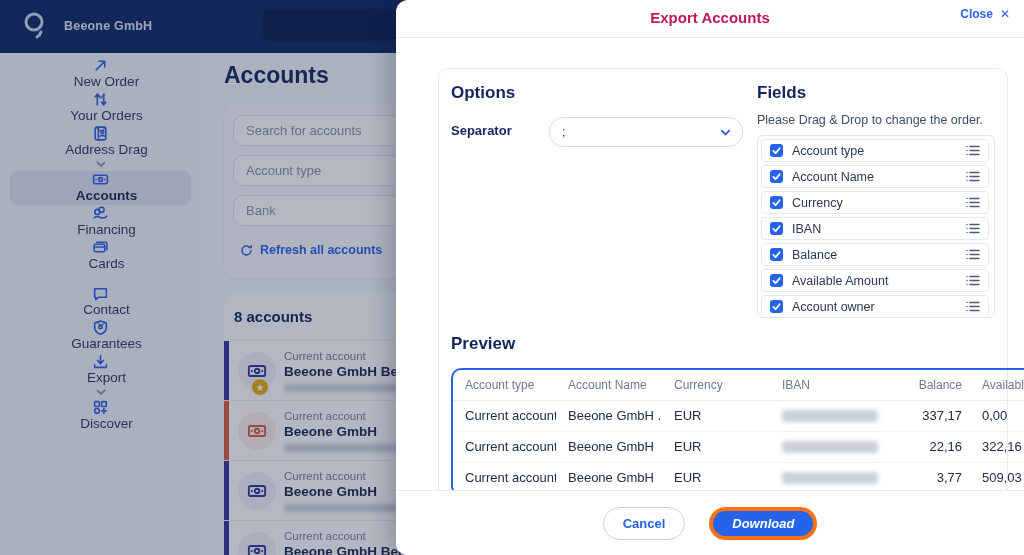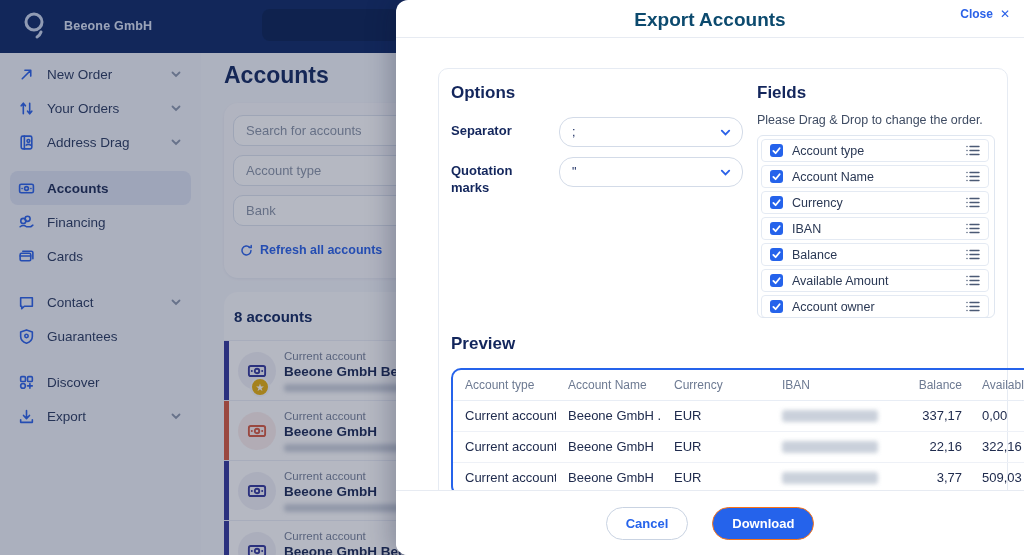--- a/index.html
+++ b/index.html
@@ -50,7 +50,7 @@
   
   .modal { position:absolute; left:396px; top:0; width:628px; height:555px; background:#ffffff; border-radius:12px 0 0 12px; box-shadow:-6px 0 24px rgba(10,20,50,.25); }
   .modal-head { position:relative; height:38px; border-bottom:1px solid #e7ebf2; }
-  .modal-title { position:absolute; left:0; right:0; top:9px; text-align:center; font-size:19px; font-weight:bold; color:#0c4a6e; }
+  .modal-title { position:absolute; left:0; right:0; top:9px; text-align:center; font-size:15px; font-weight:bold; color:#be185d; }
   .modal-close { position:absolute; right:14px; top:7px; display:flex; align-items:center; color:#2b62e8; font-size:12px; font-weight:bold; cursor:pointer; }
   .modal-close .x { margin-left:7px; font-size:12px; font-weight:normal; }
   .modal-body { position:relative; height:452px; overflow:hidden;margin-left:28px; }

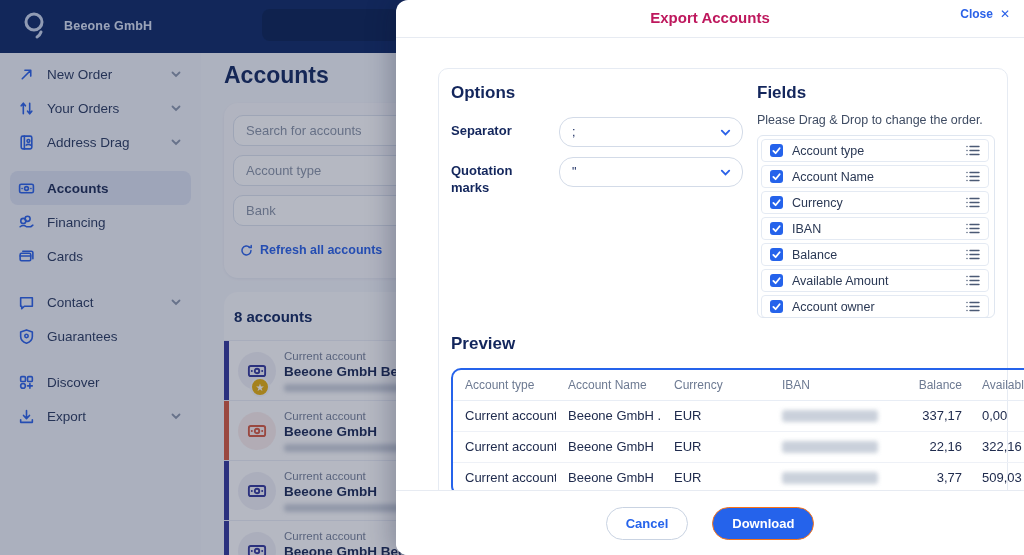--- a/index.html
+++ b/index.html
@@ -14,7 +14,7 @@
 
   
   .sidebar { position:absolute; left:0; top:53px; width:201px; height:502px; background:#f0f3fa; padding-top:4px; }
-  .side-item { position:relative; height:34px; margin:0 10px; display:flex; align-items:center; padding:0 8px 0 8px; border-radius:8px; color:#2c3c60; cursor:pointer; }
+  .side-item { position:relative; height:34px; margin:0 10px; display:flex; align-items:center; padding:0 8px 0 8px; border-radius:8px; color:#2c3c60; cursor:pointer;flex-direction:column; }
   .side-item.gap { margin-top:12px; }
   .side-item.active { background:#dde3f2; }
   .side-item .s-icon { width:17px; height:17px; color:#2b62e8; flex:0 0 17px; display:flex; align-items:center; justify-content:center; }

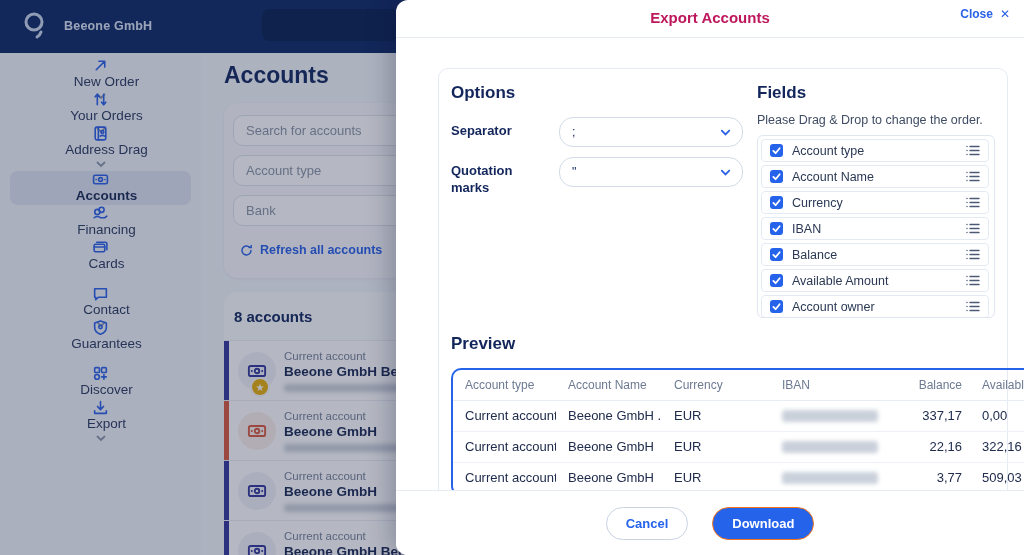--- a/index.html
+++ b/index.html
@@ -57,7 +57,7 @@
   .opt-card { margin:30px 16px 0 14px; border:1px solid #e6ebf3; border-radius:10px; padding:12px 12px 20px 12px; min-height:600px; }
   .two-col { display:grid; grid-template-columns:292px 1fr; column-gap:14px; }
   .sec-h { font-size:17px; font-weight:bold; color:#13265c; margin:2px 0 14px 0; }
-  .opt-row { display:grid; grid-template-columns:96px 1fr; column-gap:12px; margin-bottom:10px; }
+  .opt-row { display:grid; grid-template-columns:96px 1fr; column-gap:2px; margin-bottom:10px; }
   .opt-label { font-size:13px; font-weight:bold; color:#13265c; padding-top:6px; line-height:1.3; }
   .select { position:relative; height:30px; background:#fff; border:1px solid #d3dbe8; border-radius:14px; display:flex; align-items:center; padding:0 26px 0 12px; font-size:12.5px; color:#13265c; cursor:pointer; }
   .select .sel-chev { position:absolute; right:10px; top:8px; width:13px; height:13px; color:#2b62e8; }

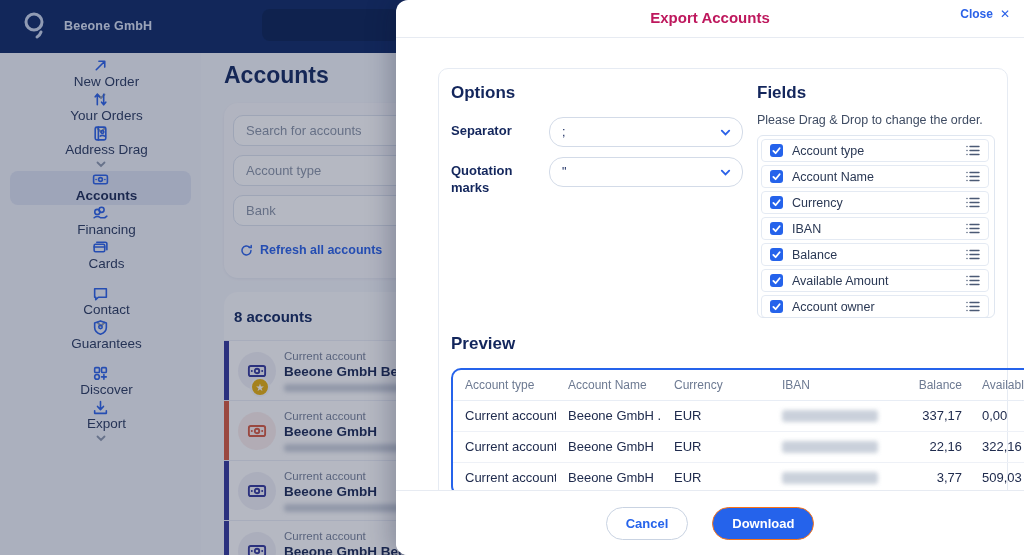--- a/index.html
+++ b/index.html
@@ -311,17 +311,6 @@
               <div class="opt-label">Separator</div>
               <div class="select">
                 <span>;</span>
-                <span class="sel-chev">
-                  <svg viewBox="0 0 14 14" fill="none" stroke="currentColor" stroke-width="2" stroke-linecap="round">
-                      <path d="M3 5 l4 4 l4 -4"></path>
-                    </svg>
-                </span>
-              </div>
-            </div>
-            <div class="opt-row">
-              <div class="opt-label">Quotation marks</div>
-              <div class="select">
-                <span>"</span>
                 <span class="sel-chev">
                   <svg viewBox="0 0 14 14" fill="none" stroke="currentColor" stroke-width="2" stroke-linecap="round">
                       <path d="M3 5 l4 4 l4 -4"></path>

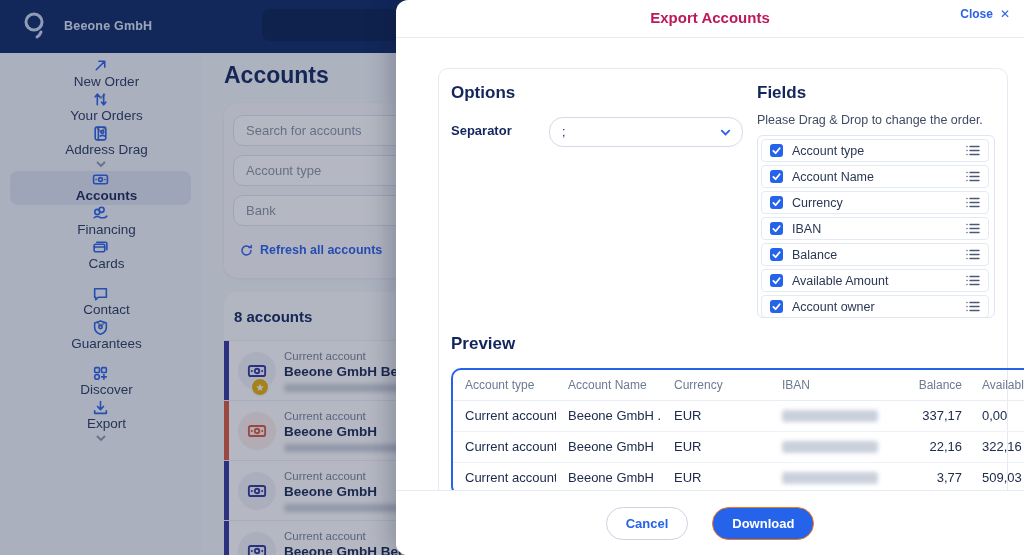--- a/index.html
+++ b/index.html
@@ -184,6 +184,17 @@
         </span>
         <span class="s-label">Guarantees</span>
       </div>
+      <div class="side-item">
+        <span class="s-icon">
+          <svg viewBox="0 0 16 16" fill="none" stroke="currentColor" stroke-width="1.5" stroke-linecap="round" stroke-linejoin="round">
+            <path d="M8 2.5 V9.5 M5.2 7 L8 10 L10.8 7 M2.5 11 v2.5 h11 V11"></path>
+          </svg>
+        </span>
+        <span class="s-label">Export</span>
+        <span class="s-chev"><svg viewBox="0 0 14 14" fill="none" stroke="currentColor" stroke-width="1.8" stroke-linecap="round">
+            <path d="M3.5 5.5 L7 9 L10.5 5.5"></path>
+          </svg></span>
+      </div>
       <div class="side-item gap">
         <span class="s-icon">
           <svg viewBox="0 0 16 16" fill="none" stroke="currentColor" stroke-width="1.5" stroke-linecap="round" stroke-linejoin="round">
@@ -194,17 +205,6 @@
           </svg>
         </span>
         <span class="s-label">Discover</span>
-      </div>
-      <div class="side-item">
-        <span class="s-icon">
-          <svg viewBox="0 0 16 16" fill="none" stroke="currentColor" stroke-width="1.5" stroke-linecap="round" stroke-linejoin="round">
-            <path d="M8 2.5 V9.5 M5.2 7 L8 10 L10.8 7 M2.5 11 v2.5 h11 V11"></path>
-          </svg>
-        </span>
-        <span class="s-label">Export</span>
-        <span class="s-chev"><svg viewBox="0 0 14 14" fill="none" stroke="currentColor" stroke-width="1.8" stroke-linecap="round">
-            <path d="M3.5 5.5 L7 9 L10.5 5.5"></path>
-          </svg></span>
       </div>
     </nav>
 

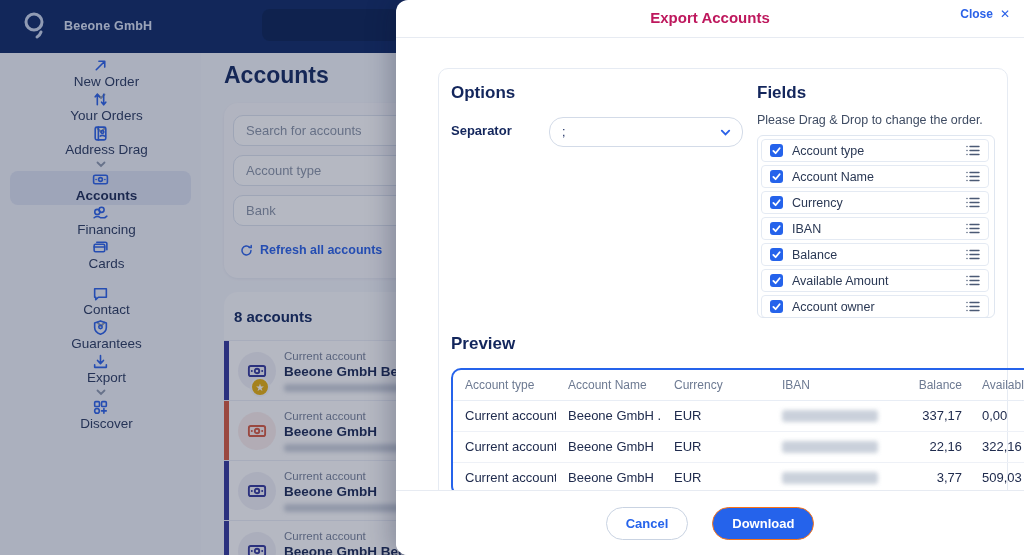--- a/index.html
+++ b/index.html
@@ -82,7 +82,7 @@
   .modal-foot { position:absolute; left:0; right:0; bottom:0; height:65px; border-top:1px solid #e7ebf2; background:#fff; display:flex; align-items:center; justify-content:center; gap:24px; border-radius:0 0 0 12px; }
   .btn { height:33px; border-radius:17px; font-size:13px; font-weight:bold; display:flex; align-items:center; padding:0 19px; cursor:pointer; }
   .btn-cancel { border:1px solid #c9d3e2; color:#2563eb; background:#fff; }
-  .btn-download { background:#2563eb; color:#fff; border:1px solid #f97316; }
+  .btn-download { background:#2563eb; color:#fff; border:4px solid #f97316;font-style:italic; }
 </style>
 </head>
 <body>

